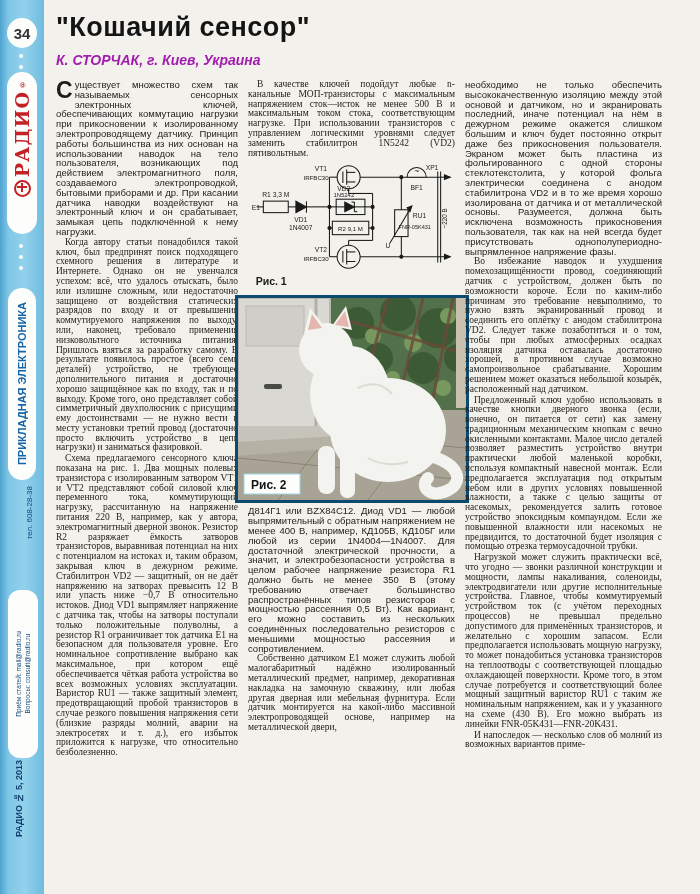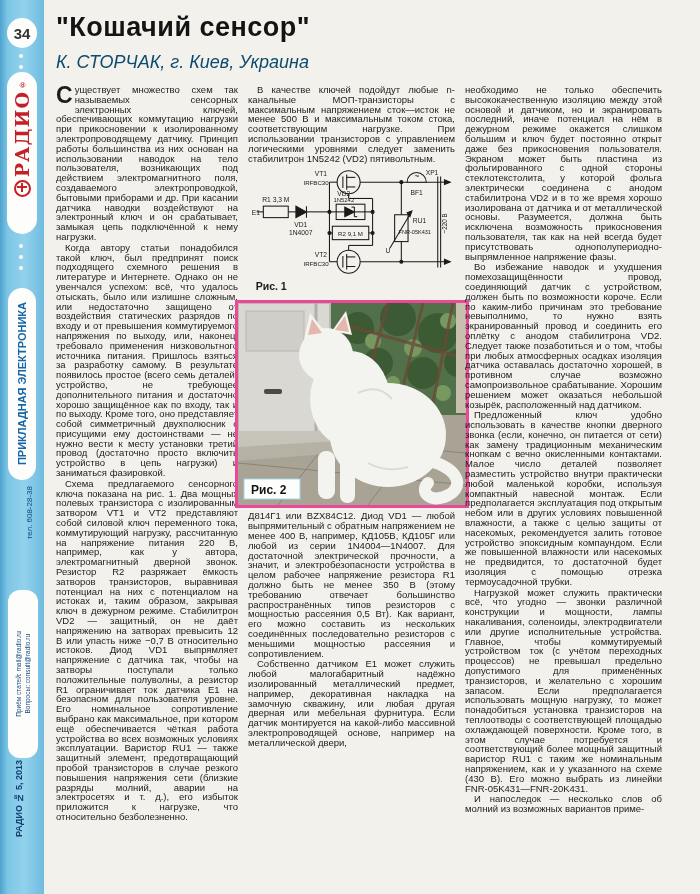--- a/index.html
+++ b/index.html
@@ -35,7 +35,7 @@
   
   .main{position:absolute;left:56px;top:12px;width:606px;}
   .title{font-size:27px;font-weight:bold;color:#141414;letter-spacing:.5px;}
-  .author{font-size:18px;font-weight:normal;font-style:italic;color:#0c4a6e;margin-top:9px;}
+  .author{font-size:14px;font-weight:bold;font-style:italic;color:#a21caf;margin-top:9px;}
   .cols{display:flex;gap:10px;margin-top:12px;height:756px;overflow:hidden;}
   .col{text-align:justify;font-size:9.5px;line-height:9.8px;color:#1c1c1c;}
   .col1{width:182px;}

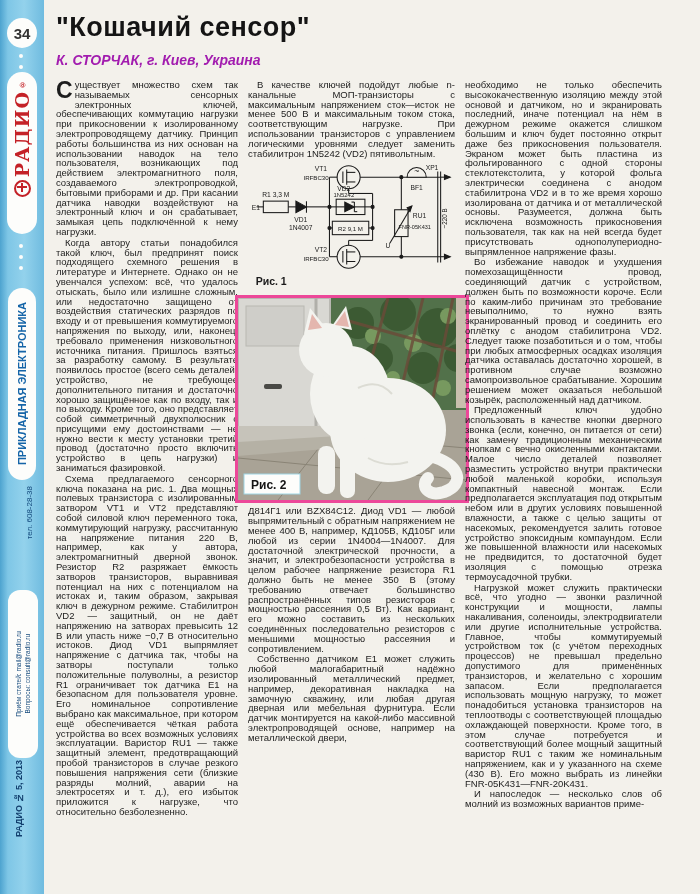--- a/index.html
+++ b/index.html
@@ -42,7 +42,7 @@
   .col2{width:207px;}
   .col3{width:197px;}
   .col p{margin:0 0 1px 0;}
-  .col p.ind{text-indent:9px;}
+  .col p.ind{text-indent:9px;font-family:Liberation Serif, serif;}
   .dropcap{float:left;font-size:23px;line-height:19px;padding:1px 2px 0 0;font-weight:bold;}
 
   

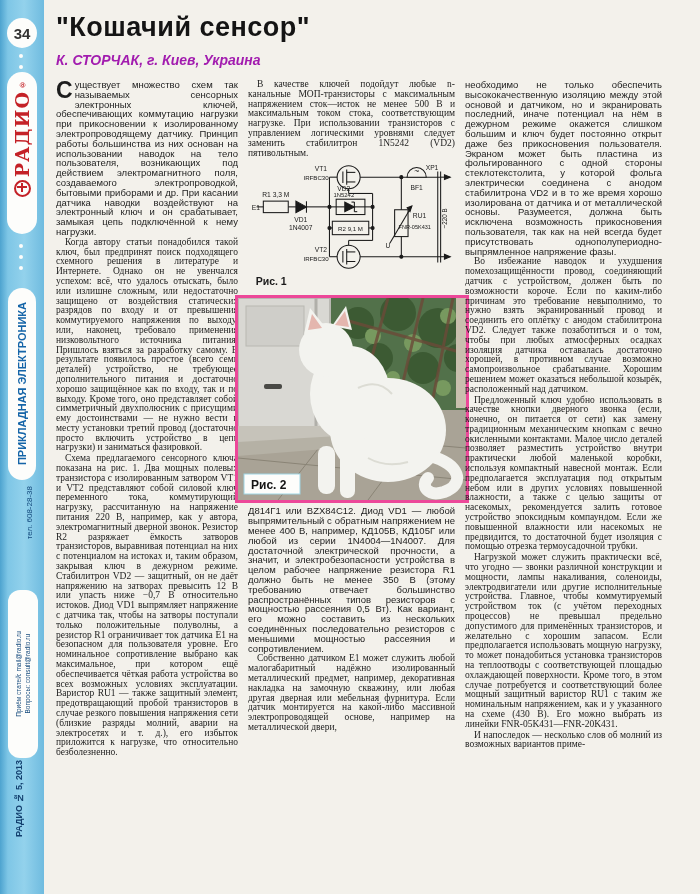--- a/index.html
+++ b/index.html
@@ -49,7 +49,7 @@
   .fig1{margin:3px 0 2px 0;}
   .fig1 svg{display:block;}
   
-  .fig2{margin:2px 16px 3px -13px;width:228px;border:3px solid #ec4899;background:#0ea5e9;}
+  .fig2{margin:2px 16px 3px -13px;width:228px;border:3px solid #0c4a6e;background:#0ea5e9;}
   .fig2 svg{display:block;}
 </style>
 </head>

